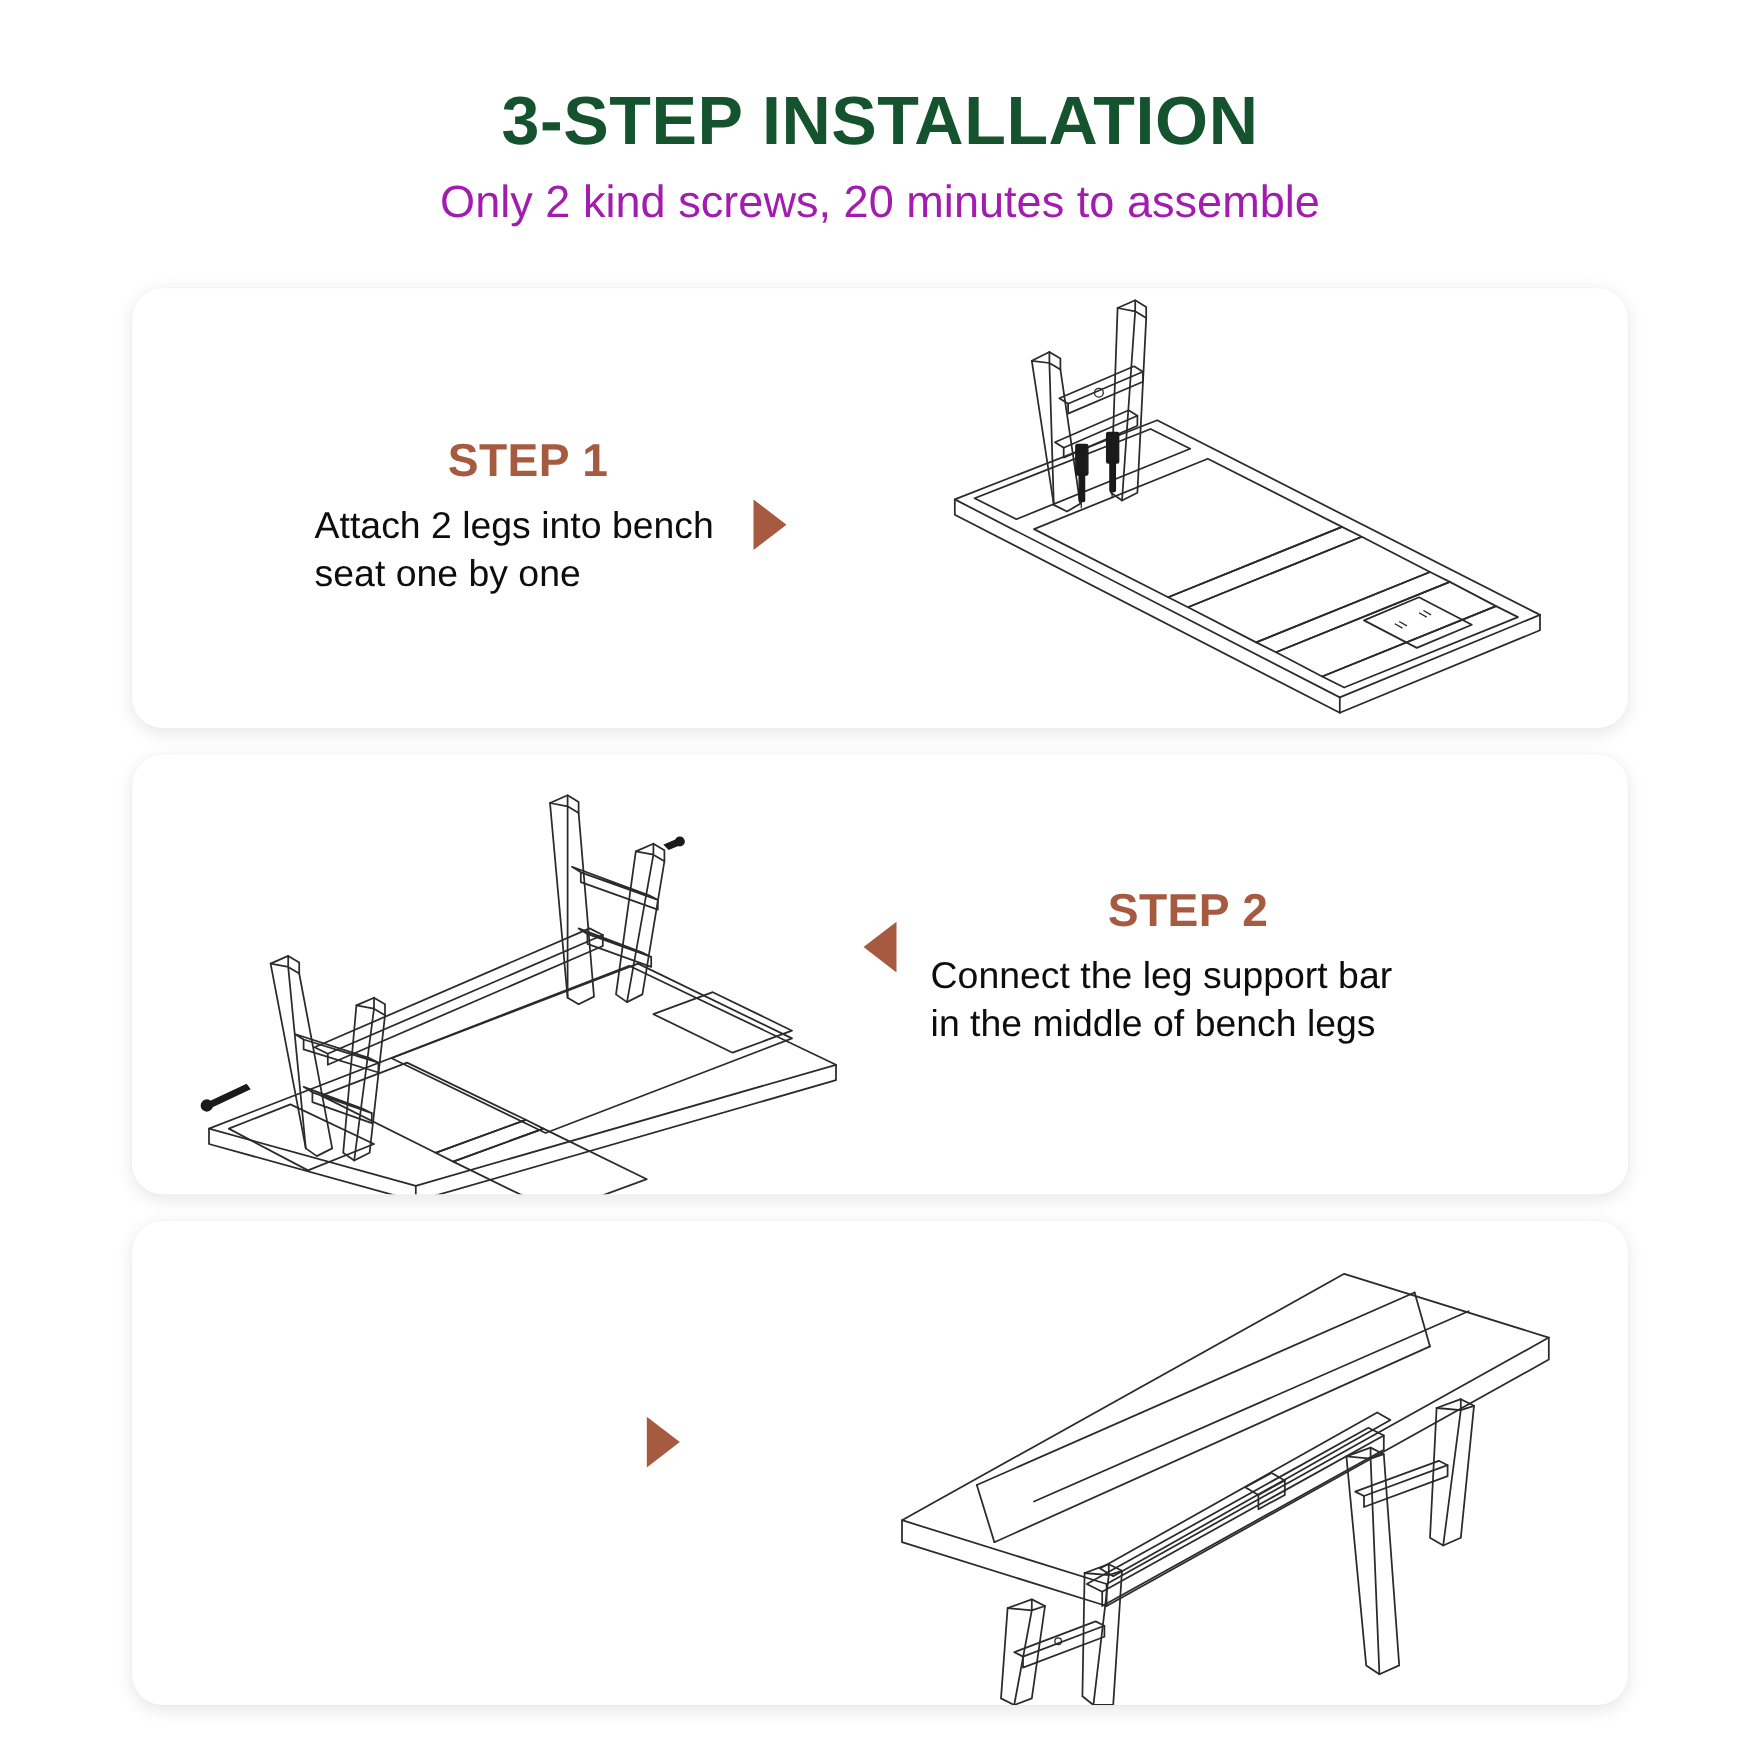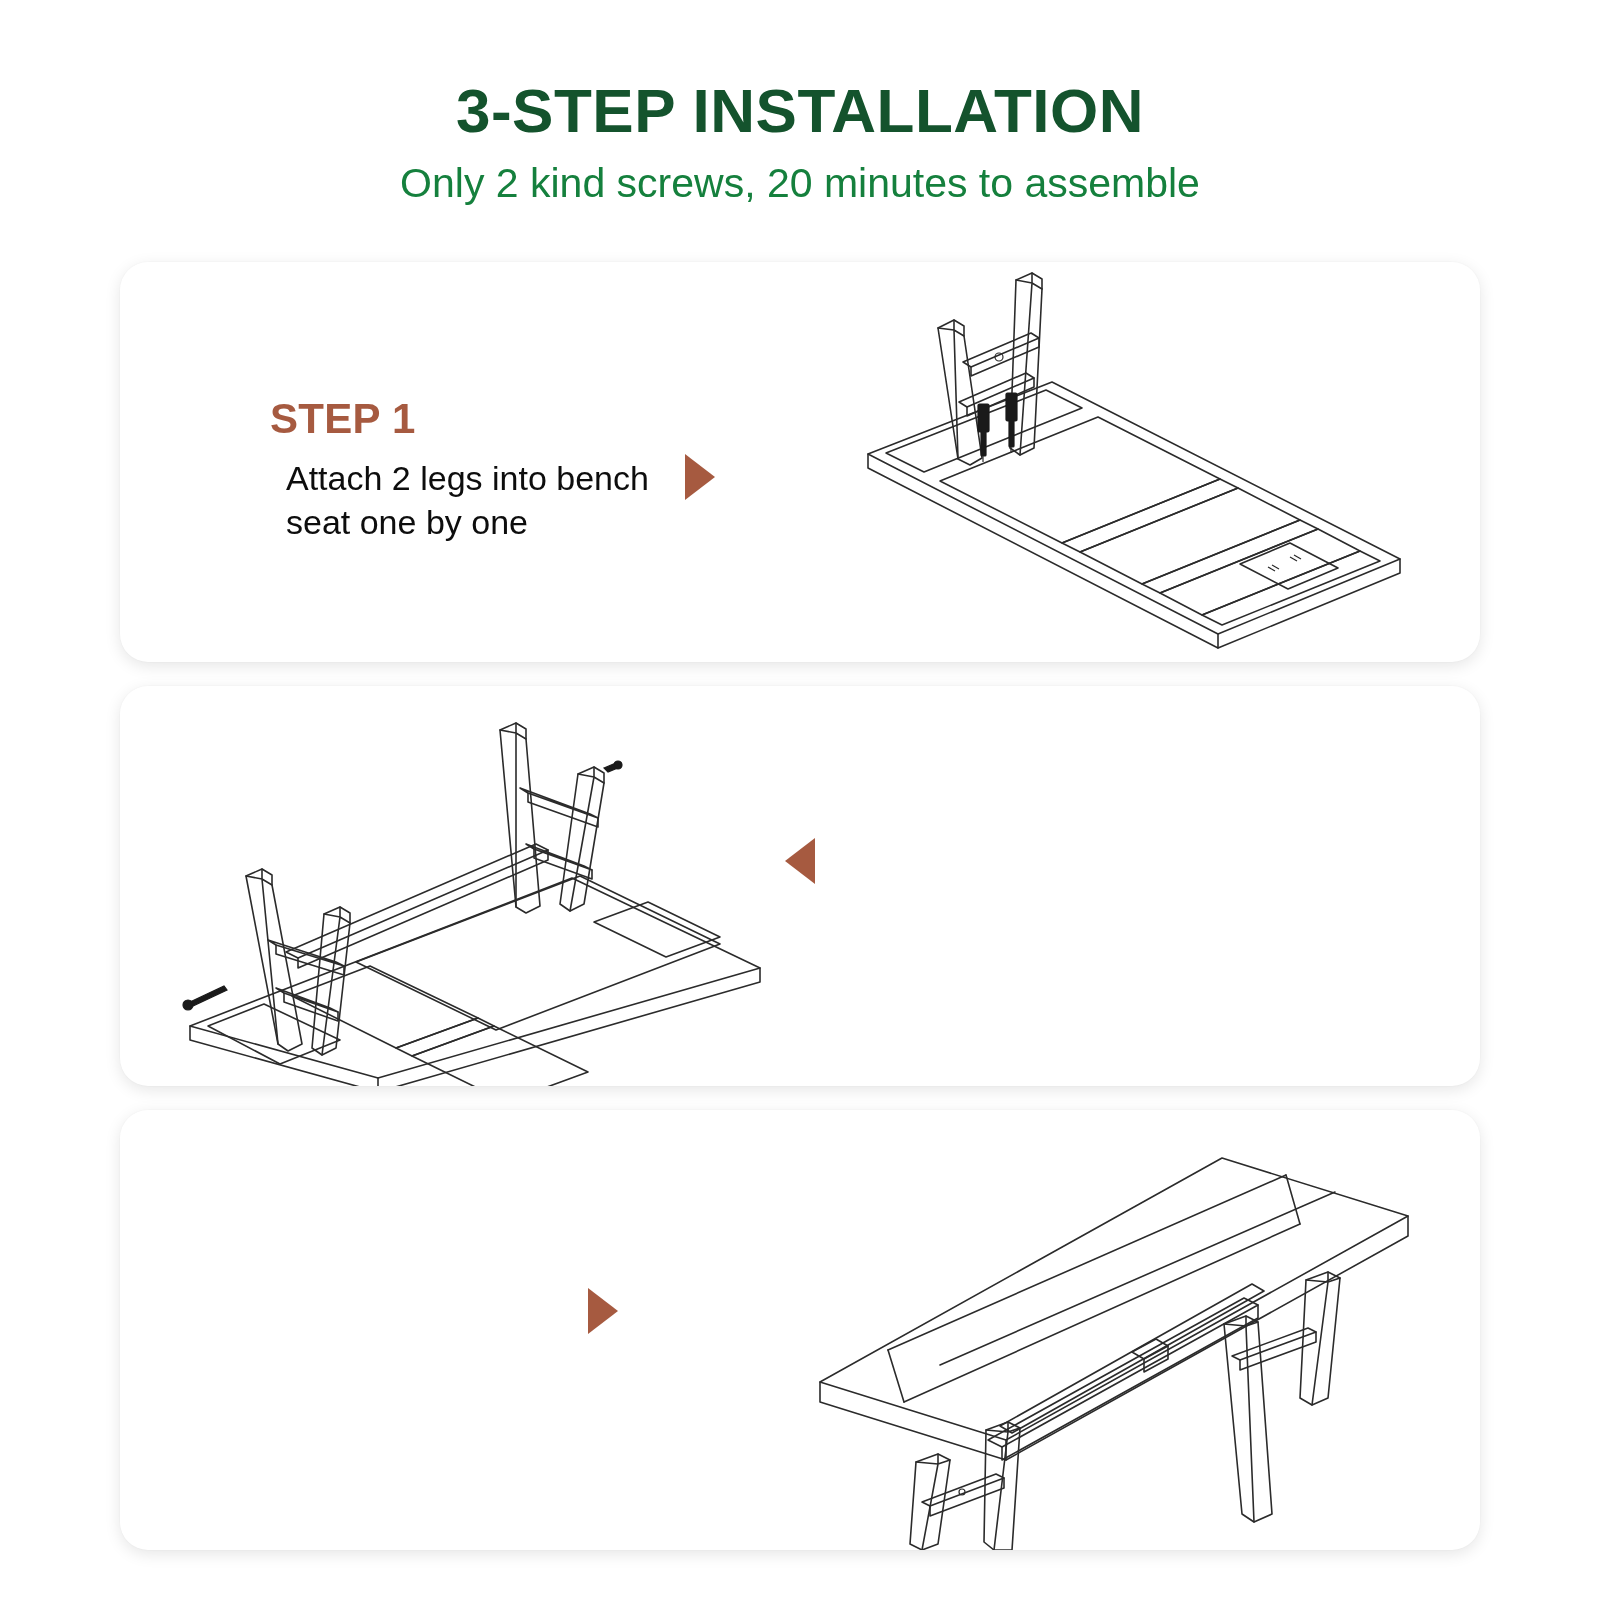--- a/index.html
+++ b/index.html
@@ -41,7 +41,7 @@
   .sub-title {
     font-size: 41px;
     font-weight: normal;
-    color: #15803d;
+    color: #a21caf;
     margin: 18px 0 0 0;
     line-height: 1.1;
     font-family: "Liberation Sans", "DejaVu Sans", sans-serif;

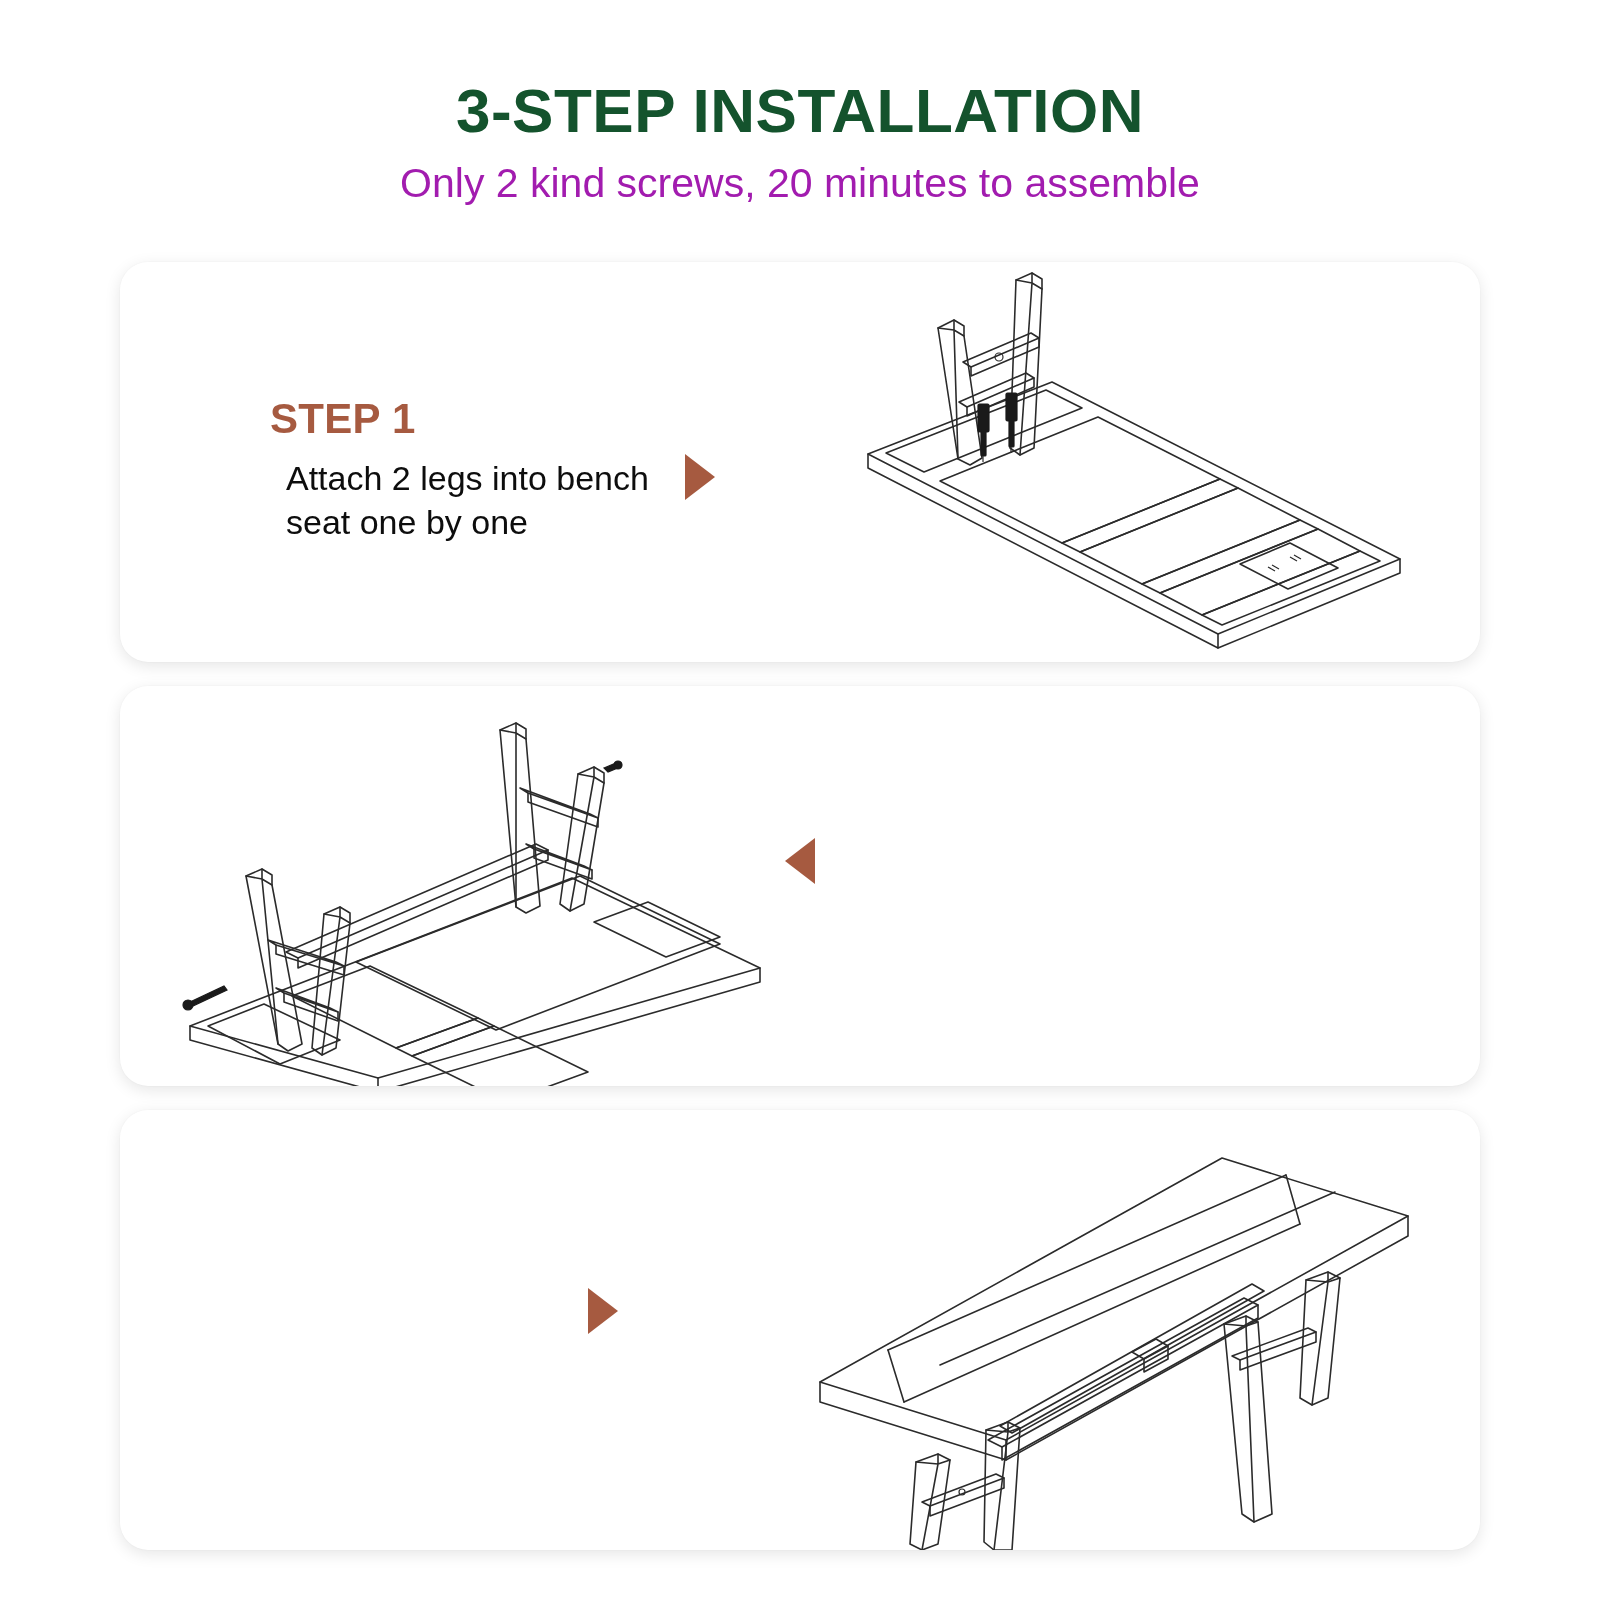--- a/index.html
+++ b/index.html
@@ -80,6 +80,7 @@
     margin: 0 0 8px 0;
     line-height: 1.05;
     letter-spacing: 0.3px;
+    text-align: center;
   }
   .step-desc {
     font-size: 34px;

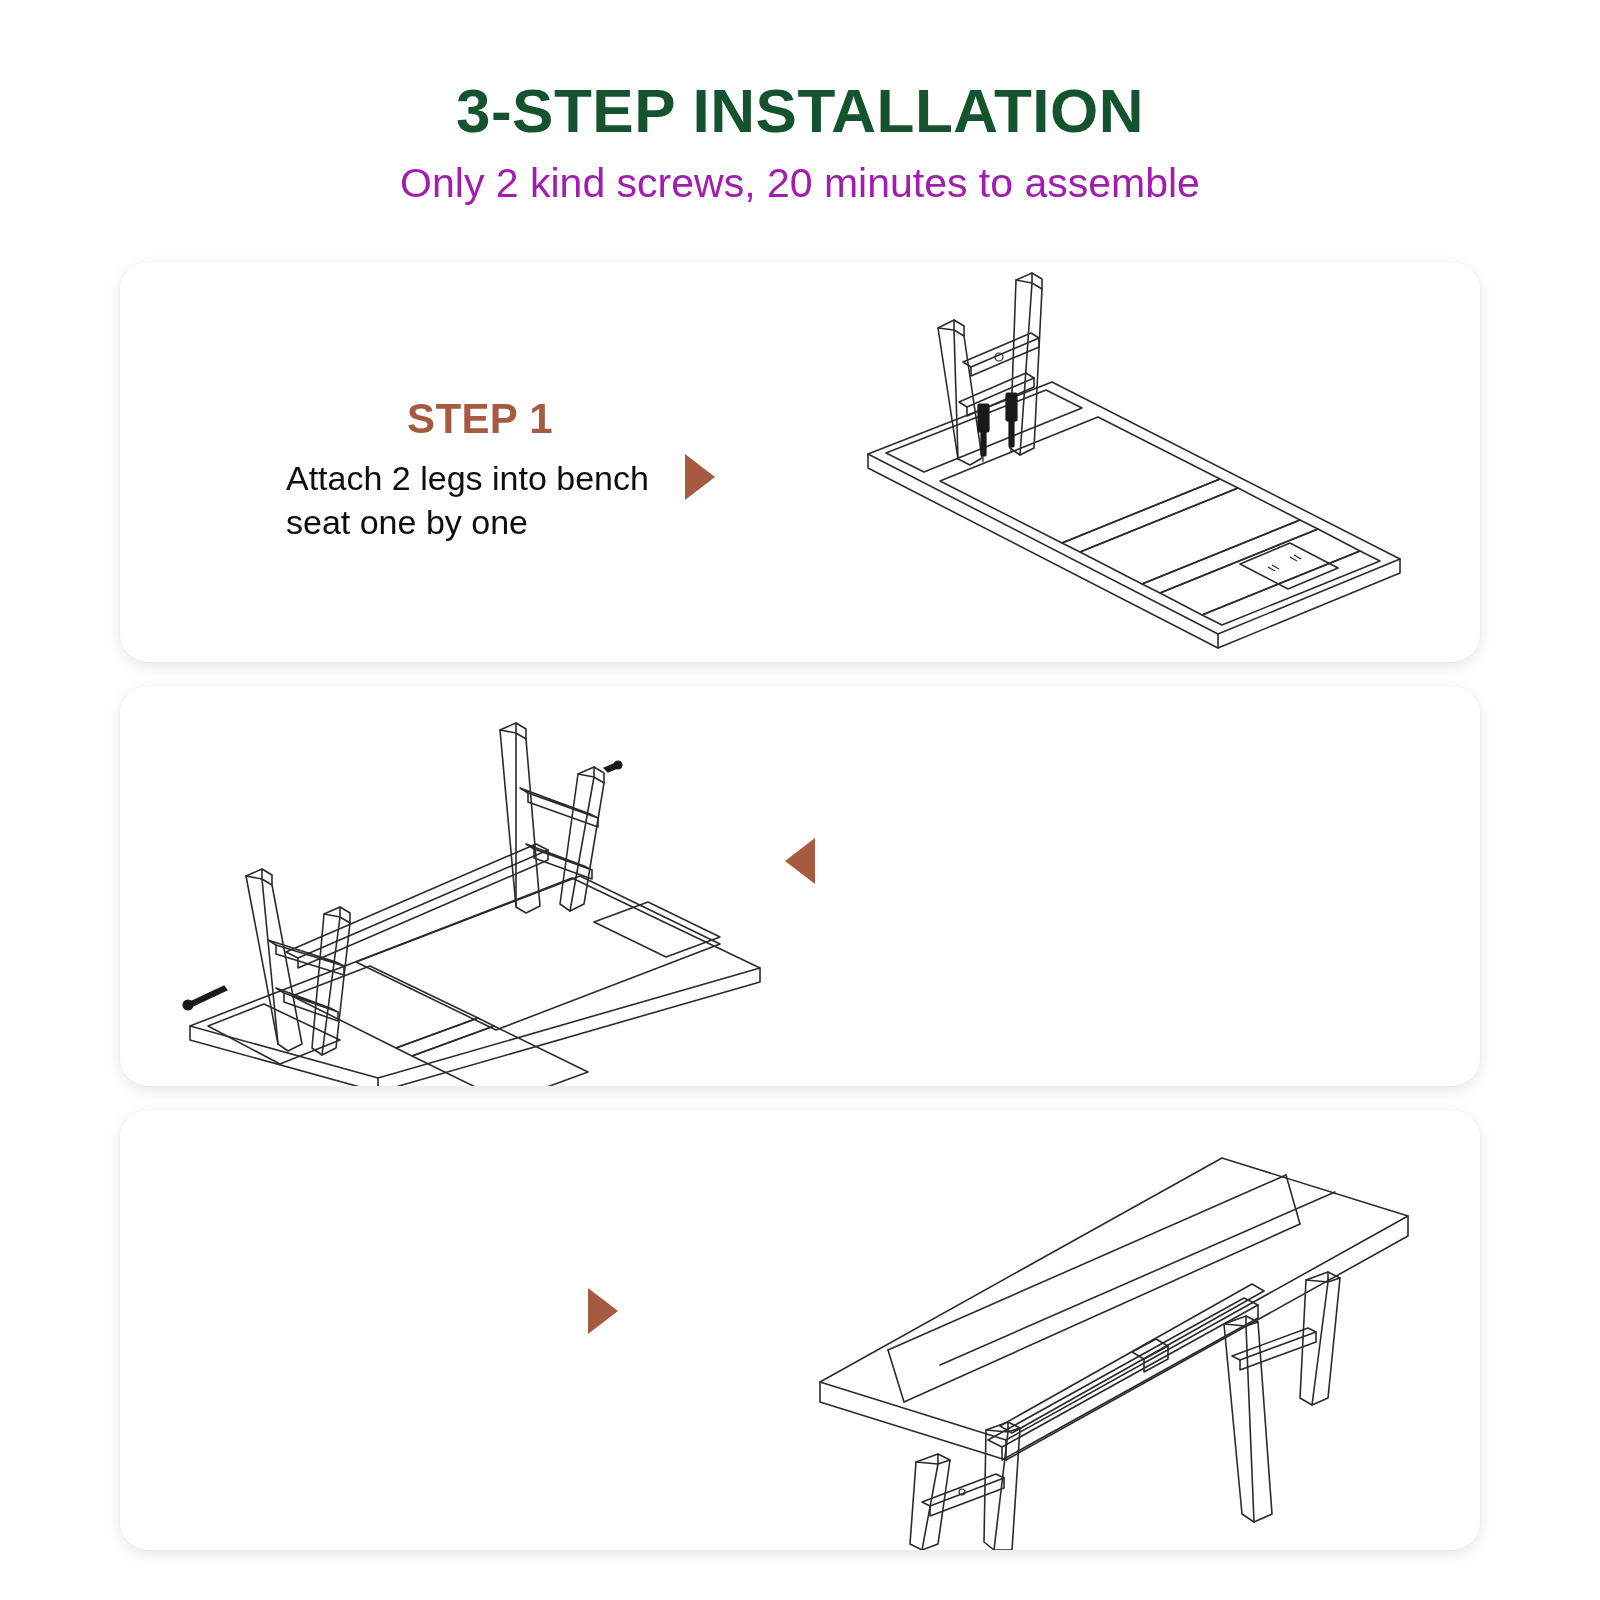--- a/index.html
+++ b/index.html
@@ -215,6 +215,11 @@
   <div class="card" id="card-2">
     <div class="card-inner">
 
+      <div class="step-text" id="step-text-2">
+        <div class="step-label">STEP 2</div>
+        <div class="step-desc">Connect the leg support bar
+in the middle of bench legs</div>
+      </div>
 
       <div class="arrow arrow-left" id="arrow-2"></div>
 

